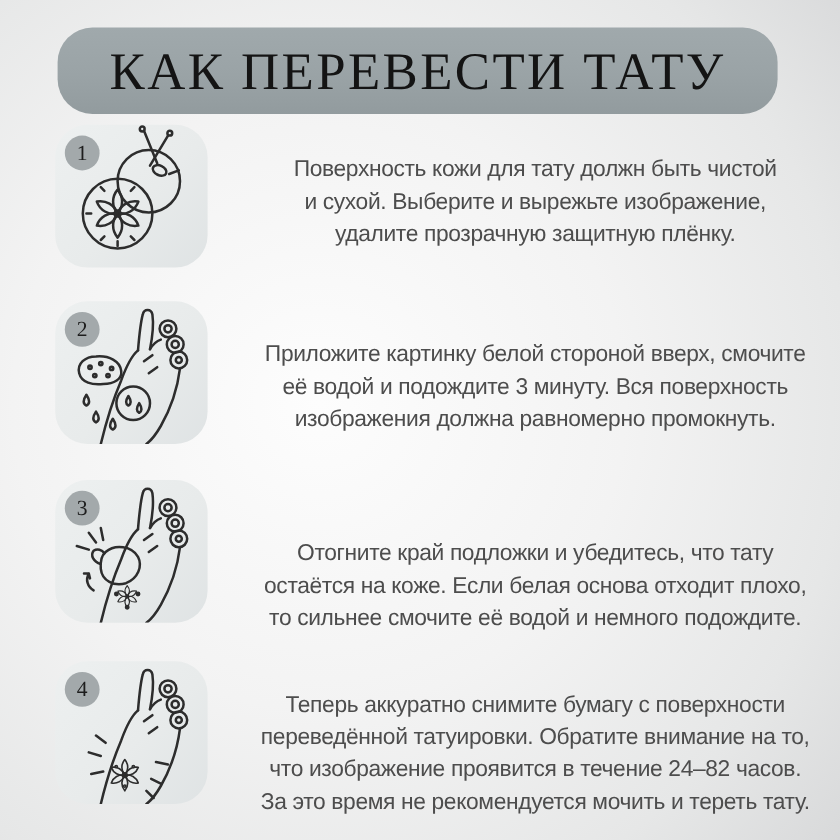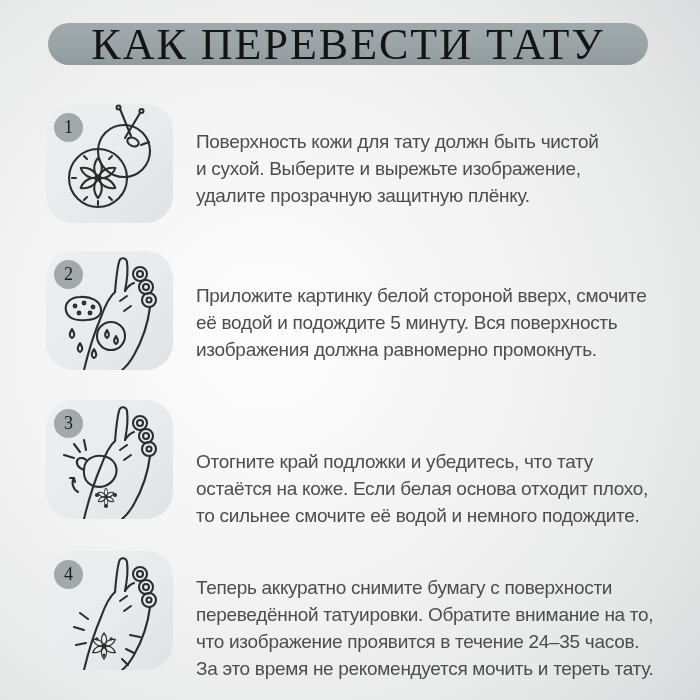--- a/index.html
+++ b/index.html
@@ -26,7 +26,7 @@
   }
   .banner{
     position:absolute; left:48px; top:23px;
-    width:600px; height:42px;
+    width:600px; height:72px;
     background:linear-gradient(180deg, #a0a9ac 0%, var(--banner-bg) 55%, #929b9e 100%);
     border-radius:29px;
     display:flex; align-items:center; justify-content:center;

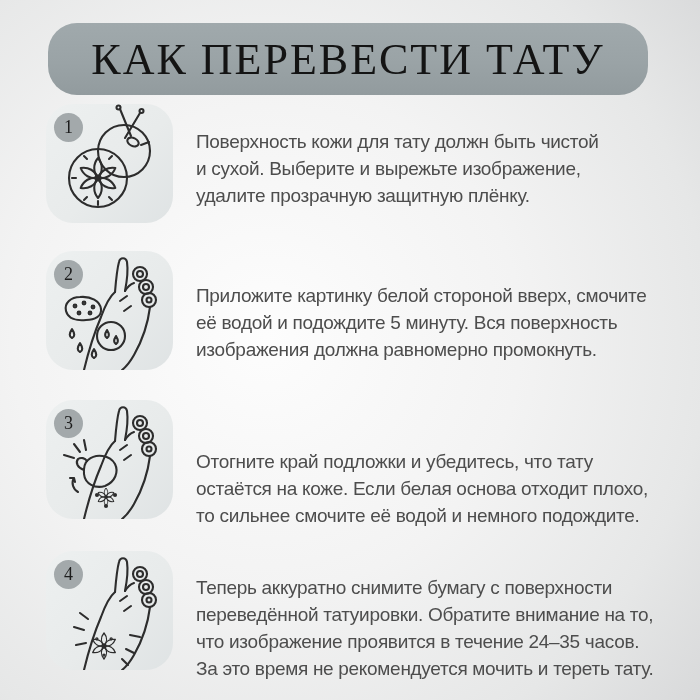--- a/index.html
+++ b/index.html
@@ -70,6 +70,7 @@
     letter-spacing:-0.3px;
     color:var(--body-text);
     white-space:pre-line;
+    text-align:center;
   }
   .step-text.t1{top:128px;}
   .step-text.t2{top:282px;}

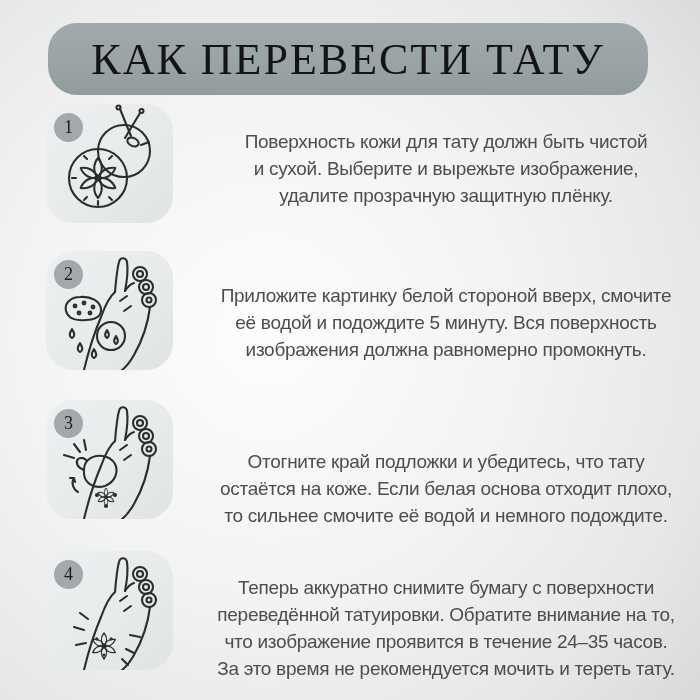--- a/index.html
+++ b/index.html
@@ -142,7 +142,7 @@
   </svg>
 </div>
 <div class="step-text t2">Приложите картинку белой стороной вверх, смочите
-её водой и подождите 5 минуту. Вся поверхность
+её водой и подождите 3 минуту. Вся поверхность
 изображения должна равномерно промокнуть.</div>
 
 <div class="step-box s3">

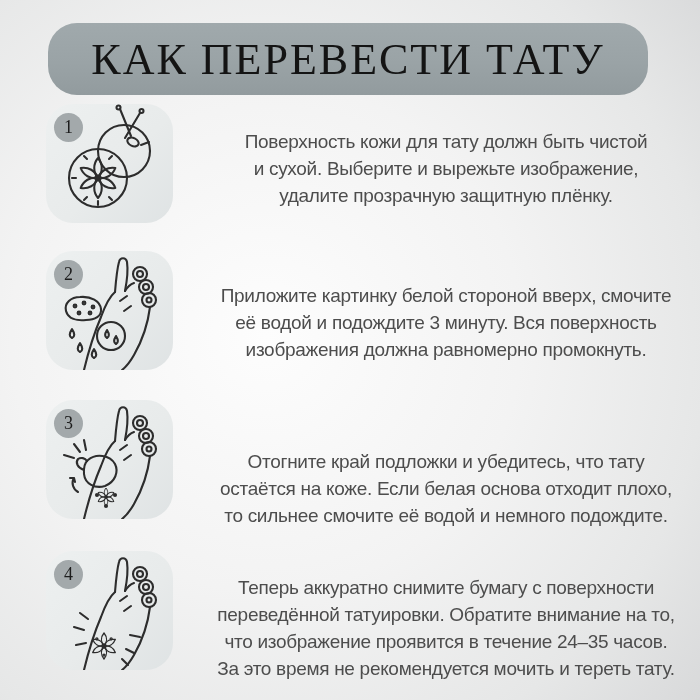--- a/index.html
+++ b/index.html
@@ -216,7 +216,7 @@
 </div>
 <div class="step-text t4">Теперь аккуратно снимите бумагу с поверхности
 переведённой татуировки. Обратите внимание на то,
-что изображение проявится в течение 24–35 часов.
+что изображение проявится в течение 24–82 часов.
 За это время не рекомендуется мочить и тереть тату.</div>
 
 </body></html>

